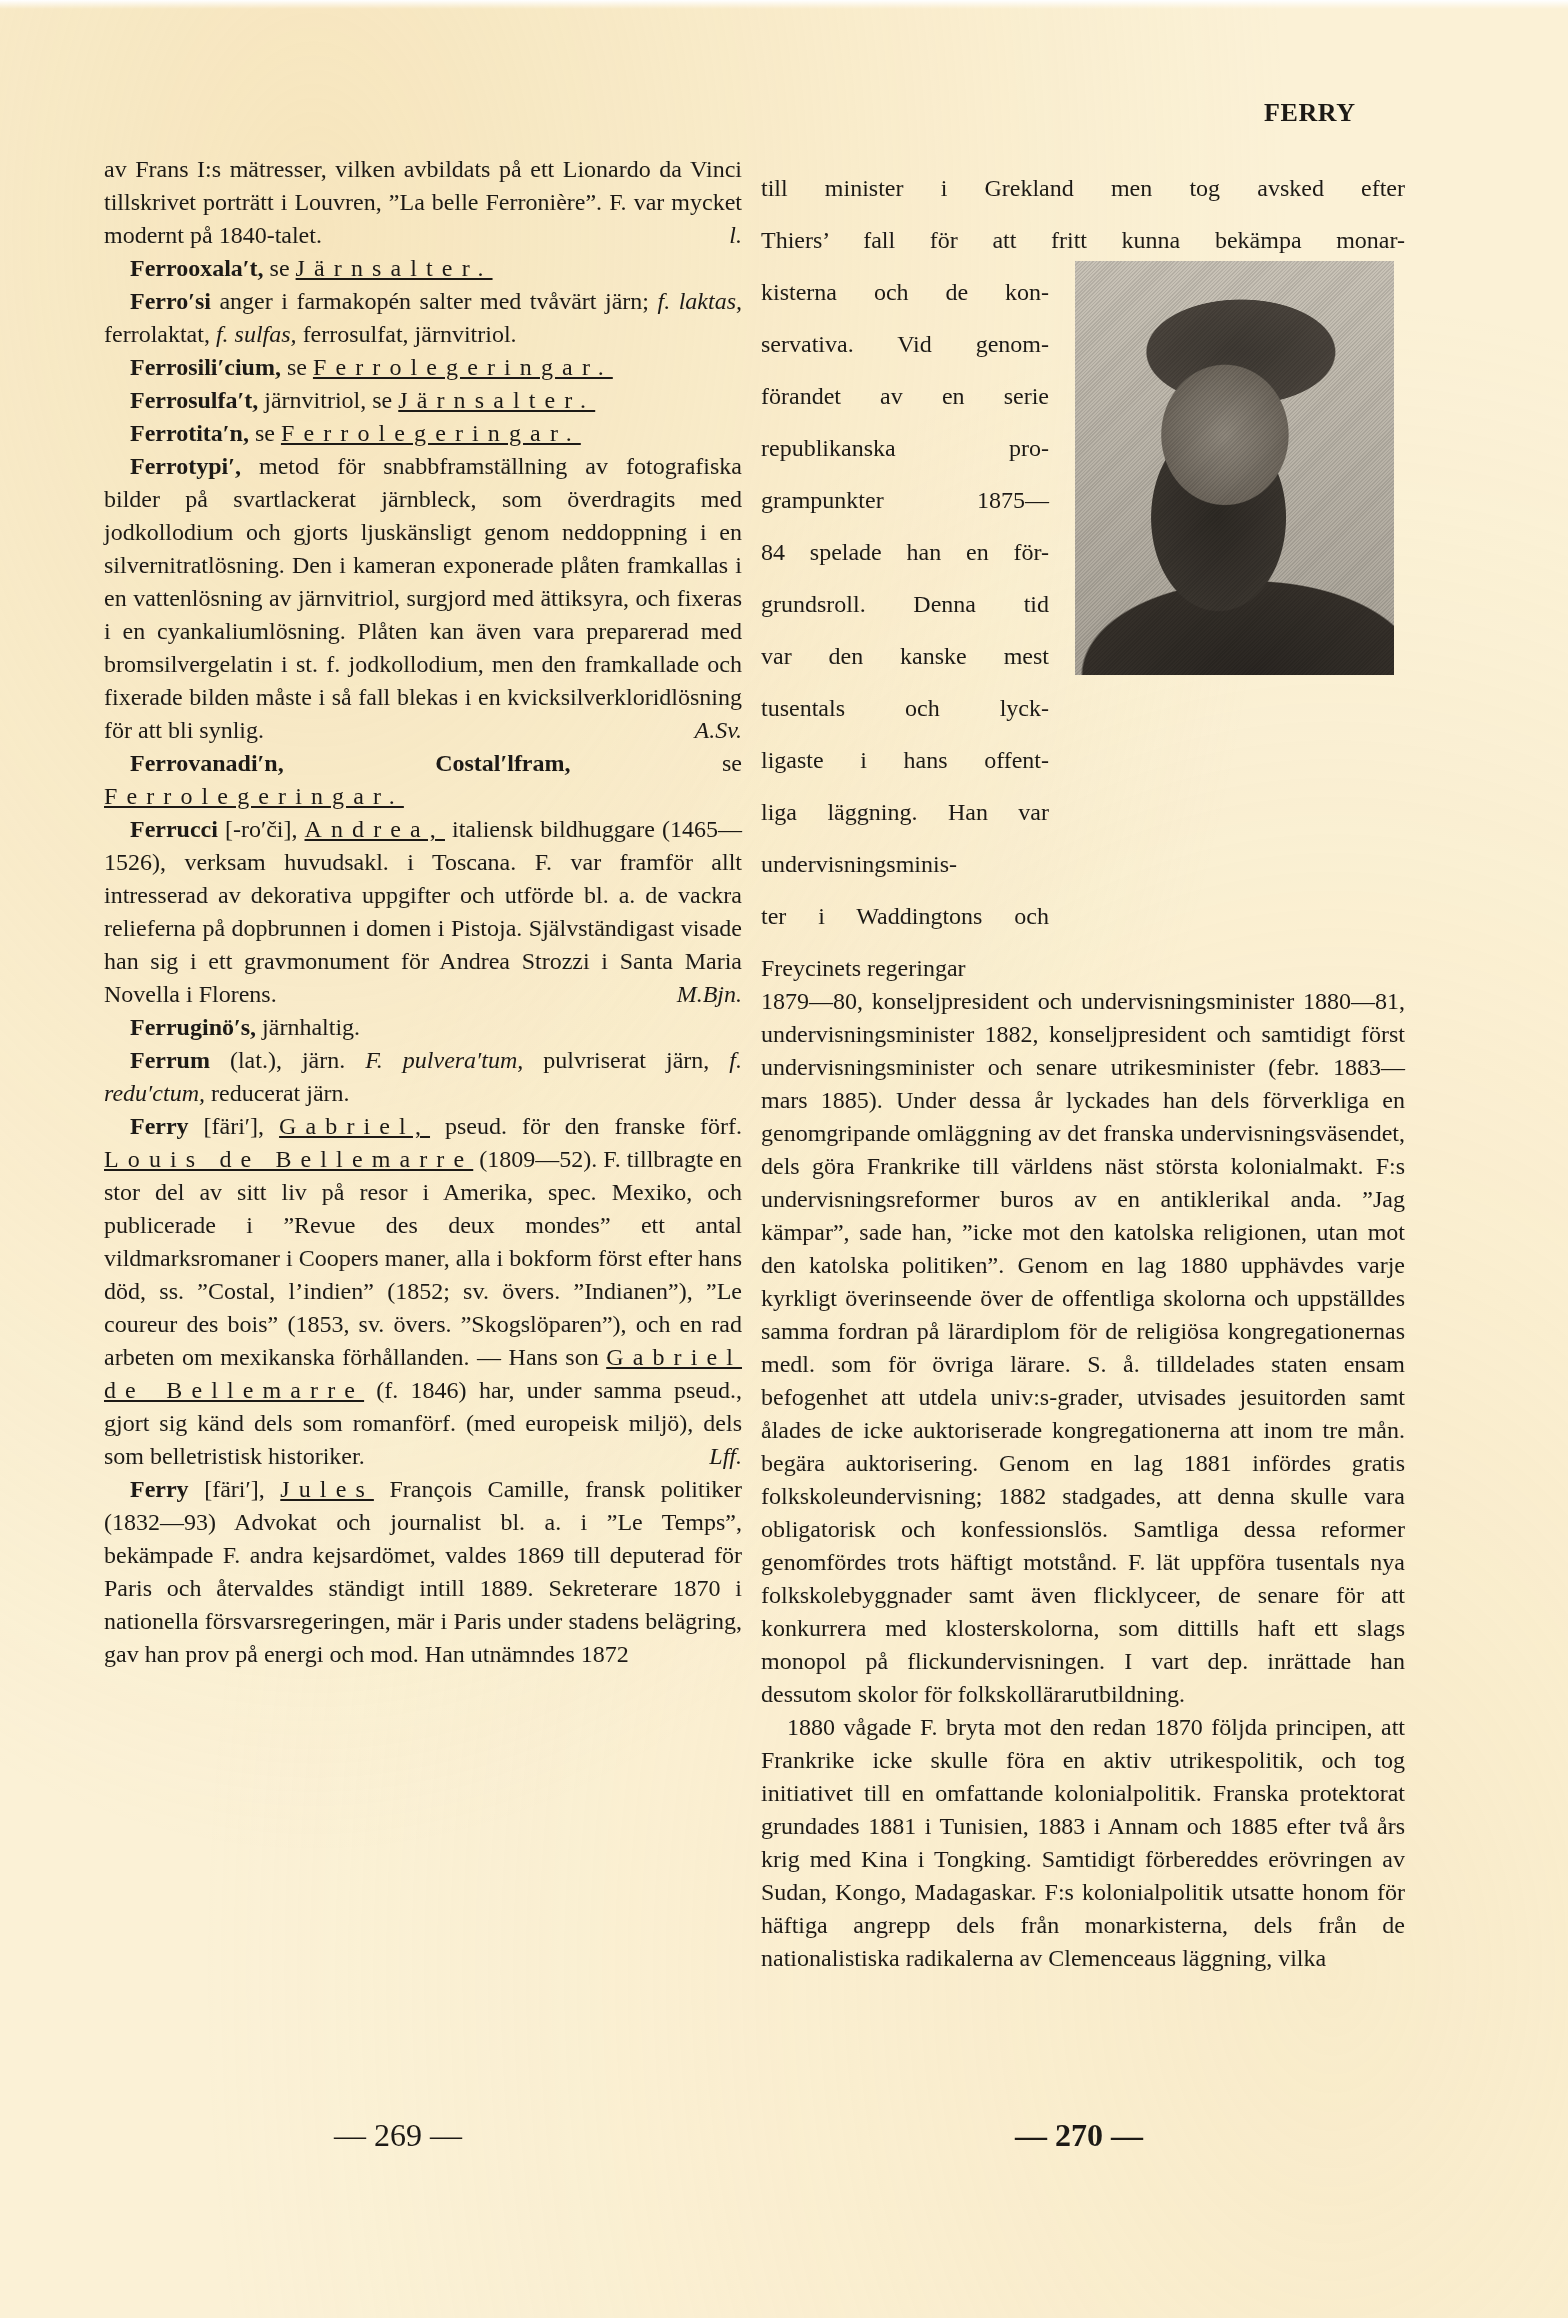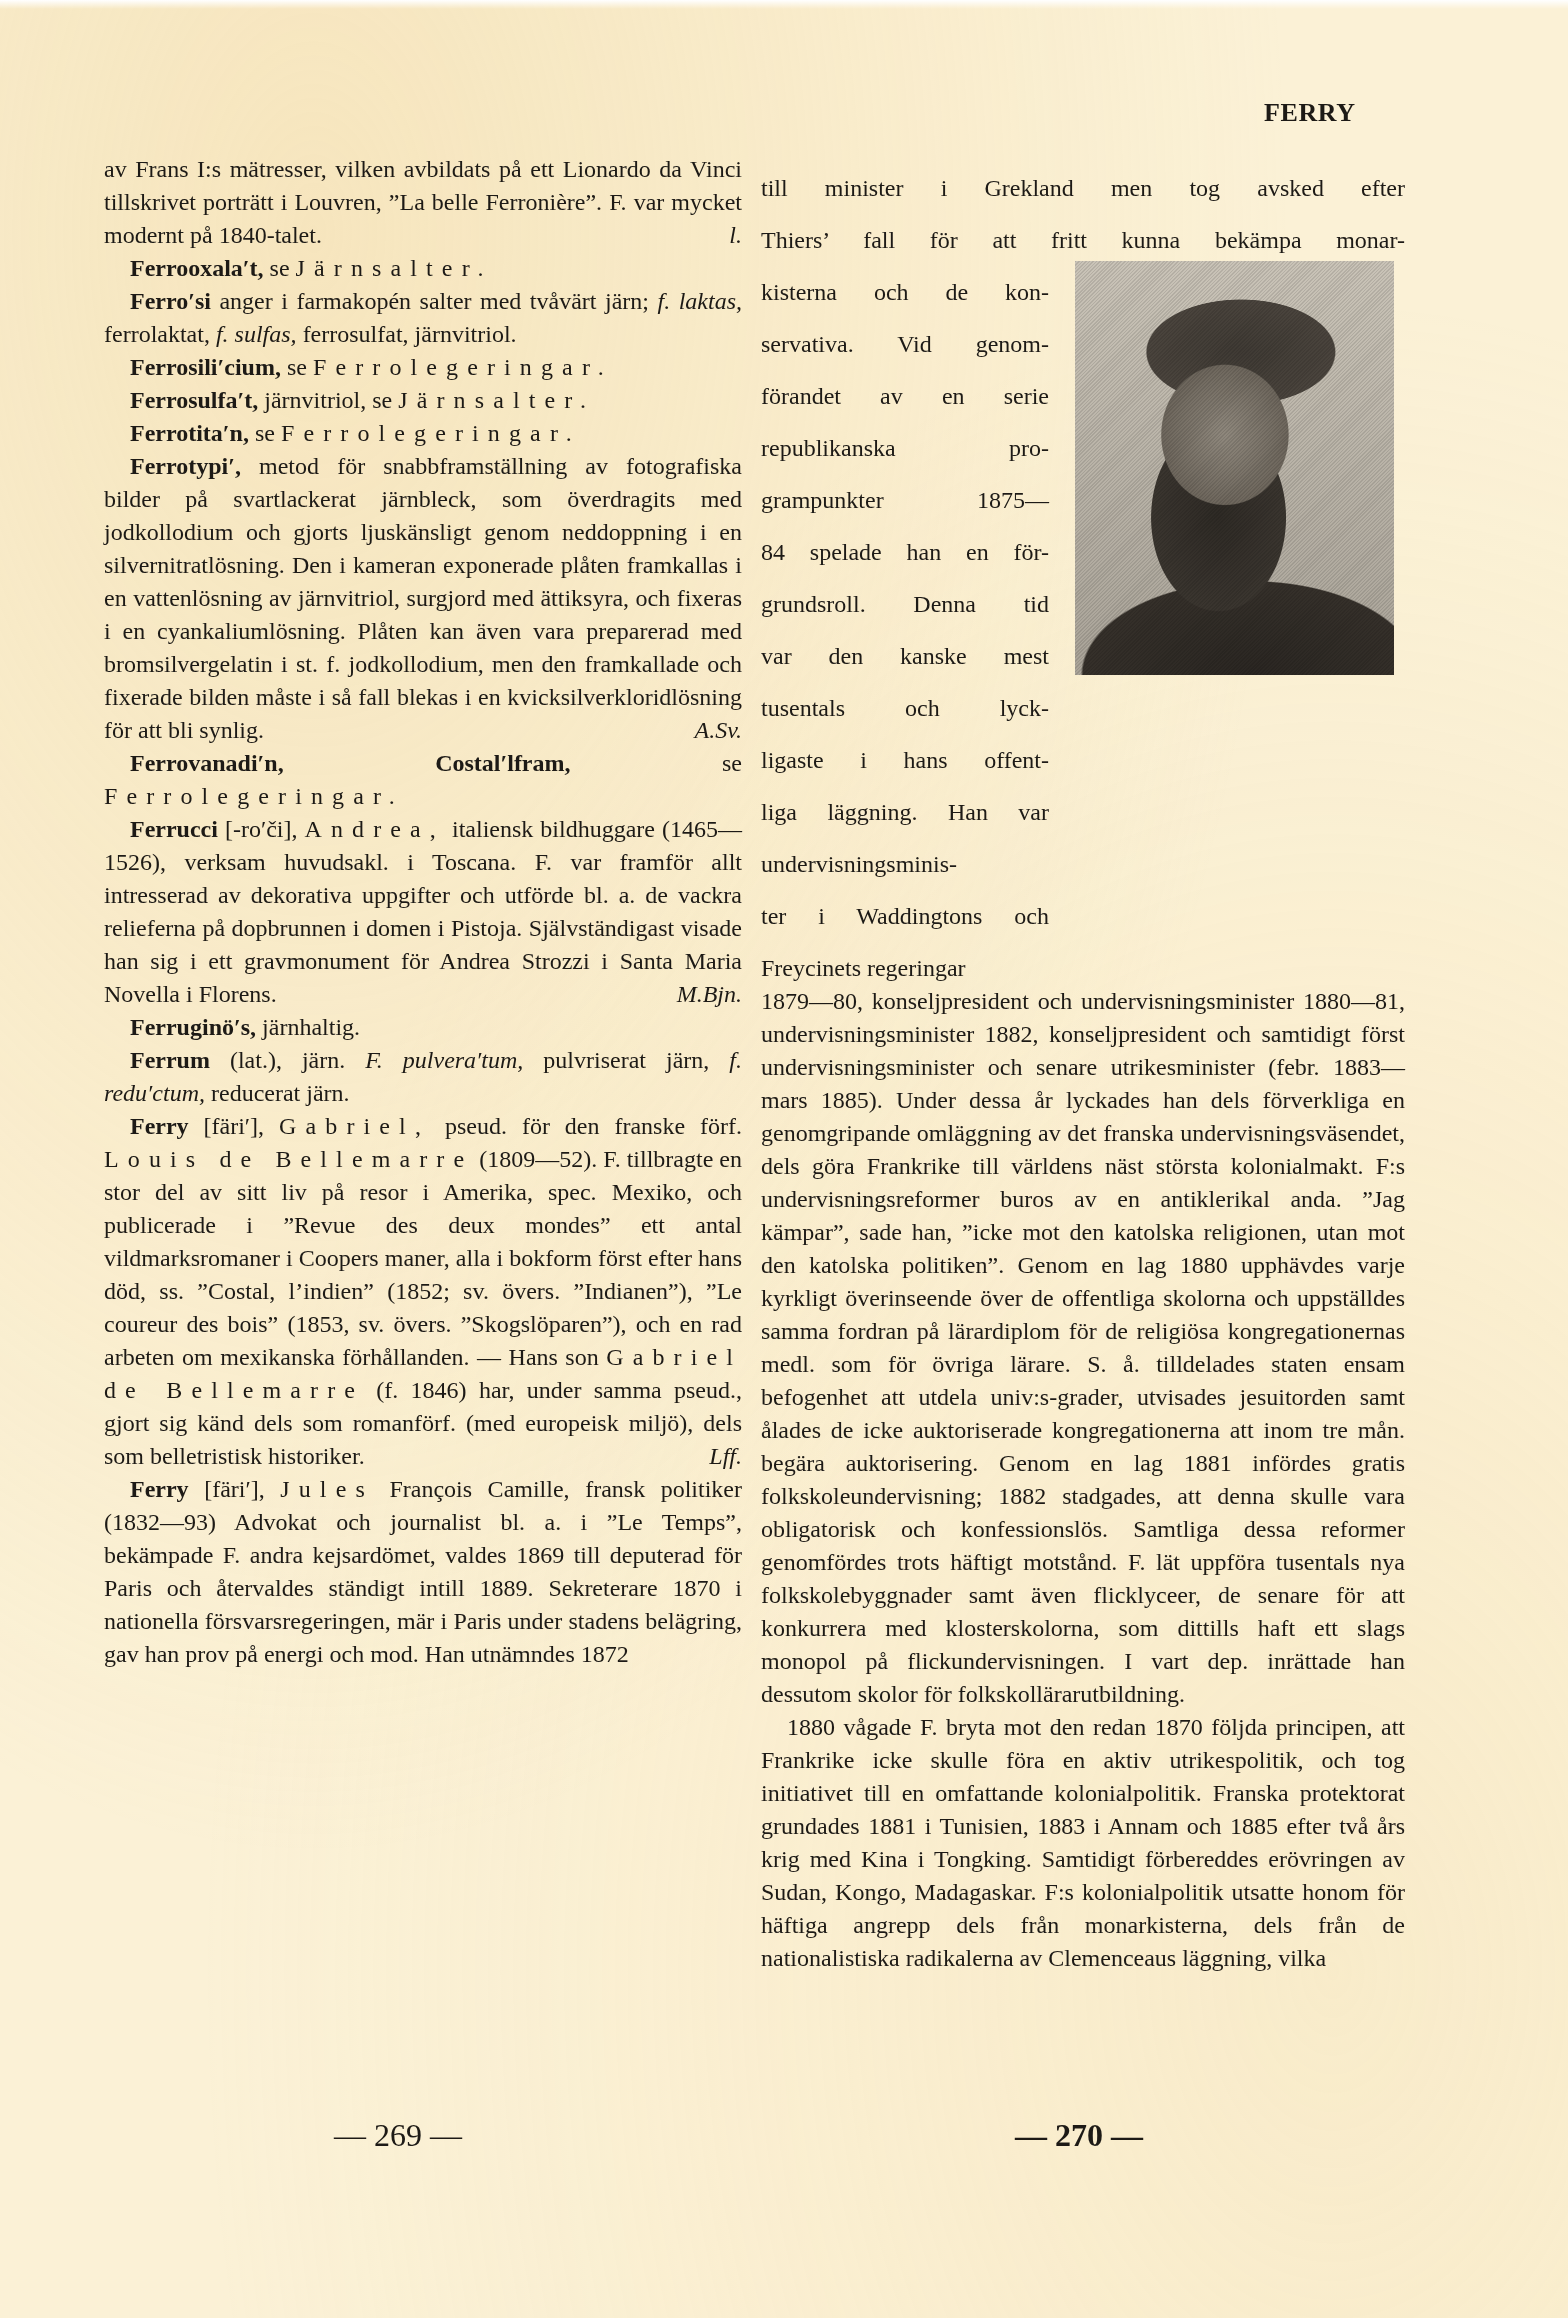--- a/index.html
+++ b/index.html
@@ -31,7 +31,7 @@
   .para { margin: 0; text-indent: 26px; }
   .para.noindent { text-indent: 0; }
   .hw { font-weight: bold; }
-  .sp { letter-spacing: 0.38em; }
+  .sp { letter-spacing: 0.38em; text-decoration: underline; }
   .it { font-style: italic; }
   .sig { float: right; font-style: italic; }
   .clear { clear: both; }

